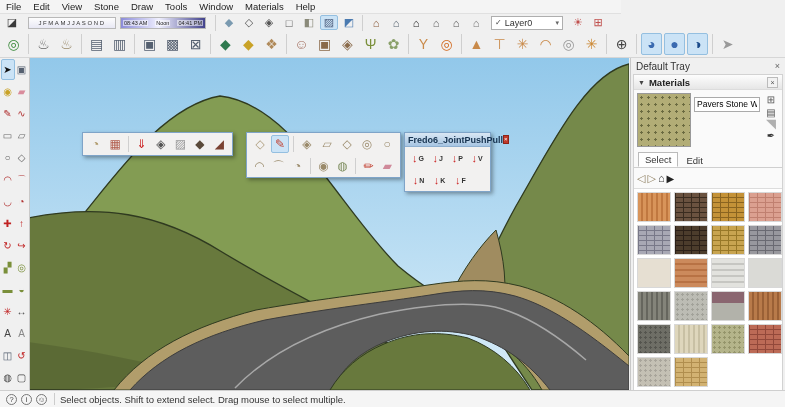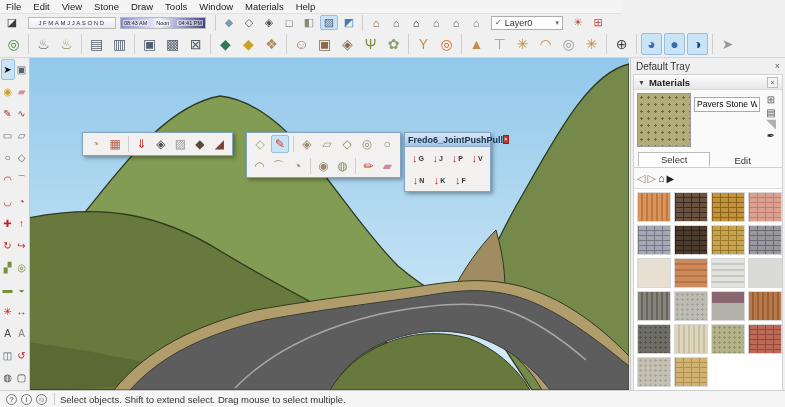--- a/index.html
+++ b/index.html
@@ -97,7 +97,7 @@
   .corner-tri { color:#b0b0b0; font-size:13px; line-height:10px; }
   #mat-tabs { display:flex; align-items:flex-end; height:16px; padding:0 4px; gap:2px;
     border-bottom:1px solid #cfcfcf; }
-  .tab { font-size:9.5px; color:#333; padding:1px 22px; cursor:default; }
+  .tab { font-size:9.5px; color:#333; padding:1px 6px; cursor:default; }
   .tab.active { background:#fff; border:1px solid #bbb; border-bottom:1px solid #fff; }
   #mat-nav { display:flex; align-items:center; height:20px; padding:0 3px; gap:2px; }
   .navico { font-size:11px; color:#8a7a5a; cursor:default; }

